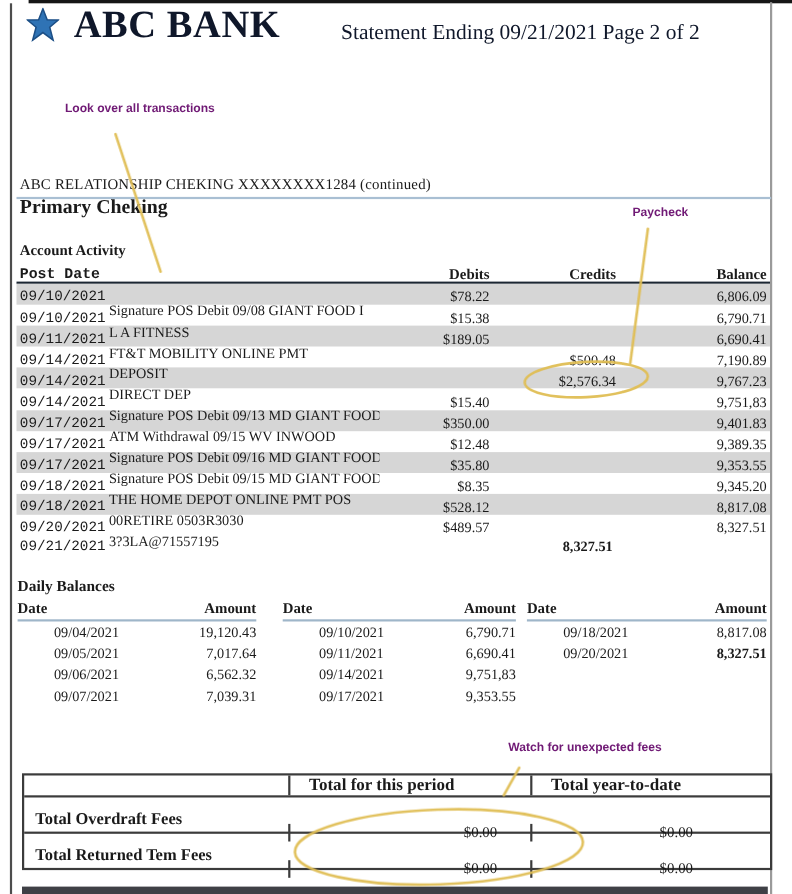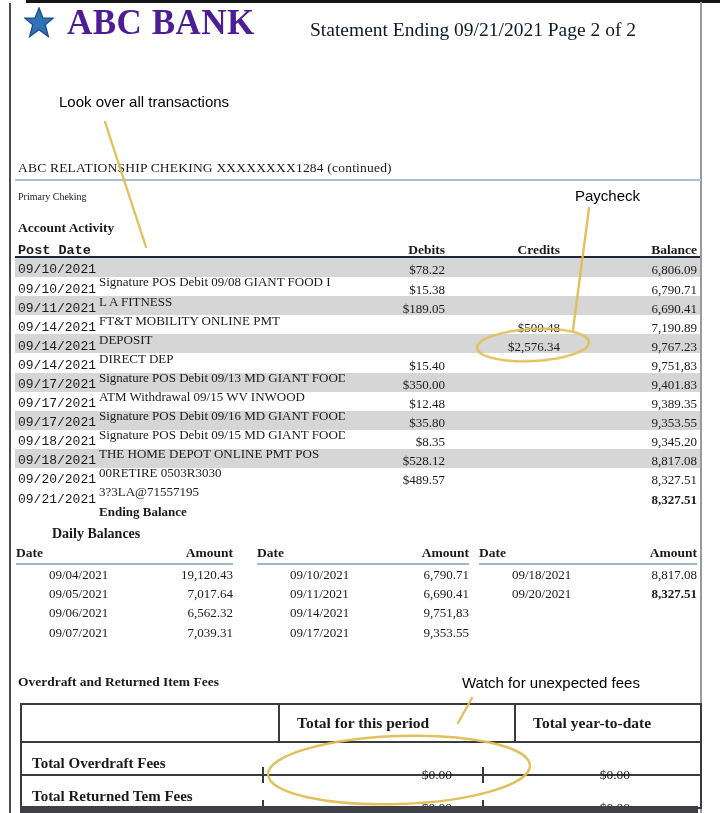--- a/index.html
+++ b/index.html
@@ -14,7 +14,7 @@
 
   
   .brand{position:absolute;left:24px;top:5px;display:flex;align-items:center;gap:13px;}
-  .bank-name{font-size:35px;font-weight:bold;color:#4c1d95;letter-spacing:0.5px;line-height:1;}
+  .bank-name{font-size:35px;font-weight:bold;color:#0f172a;letter-spacing:0.5px;line-height:1;}
   .stmt-line{position:absolute;left:310px;top:19px;font-size:19.5px;color:#0f172a;}
 
   

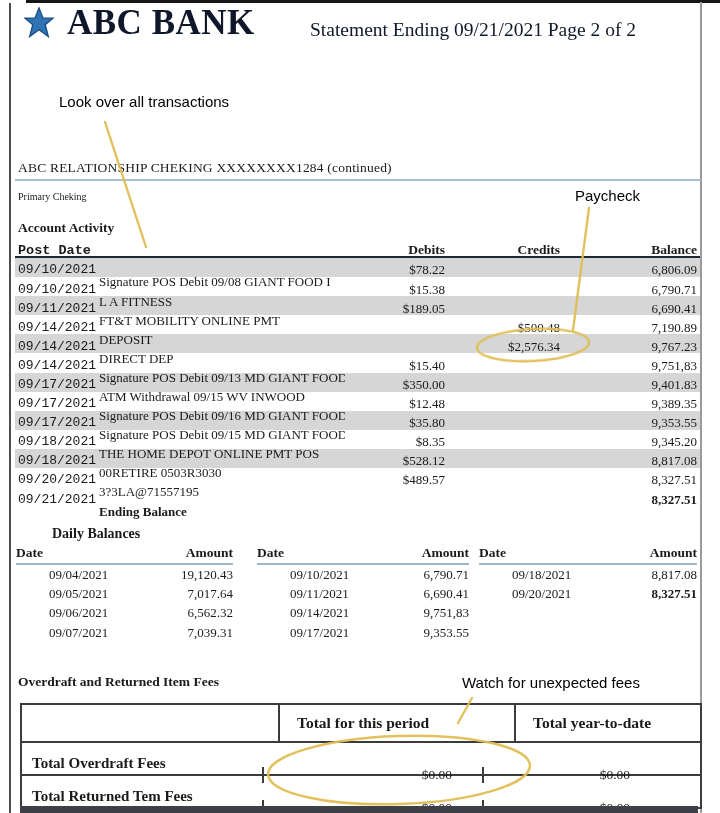--- a/index.html
+++ b/index.html
@@ -18,8 +18,8 @@
   .stmt-line{position:absolute;left:310px;top:19px;font-size:19.5px;color:#0f172a;}
 
   
-  .ann{position:absolute;font-family:"Liberation Sans", sans-serif;font-weight:normal;
-       font-size:15px;color:#000000;white-space:nowrap;}
+  .ann{position:absolute;font-family:"Liberation Sans", sans-serif;font-weight:bold;
+       font-size:11px;color:#701a75;white-space:nowrap;}
   .ann-look{left:59px;top:93px;}
   .ann-paycheck{left:575px;top:187px;}
   .ann-watch{left:462px;top:674px;}

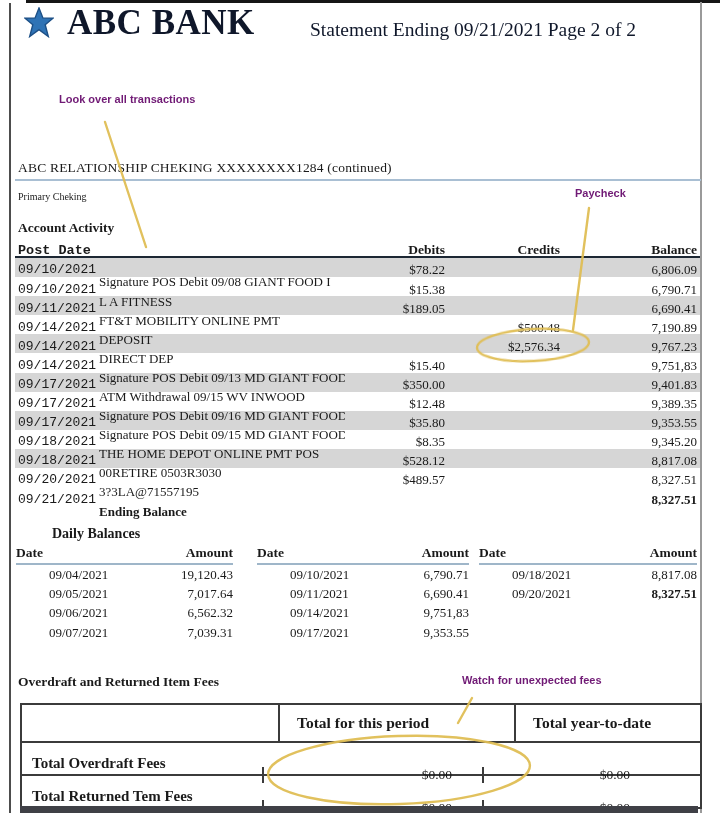--- a/index.html
+++ b/index.html
@@ -27,7 +27,7 @@
   
   .acct-title{position:absolute;left:18px;top:160px;font-size:13.5px;letter-spacing:0.2px;}
   .rule-blue{position:absolute;left:15px;top:179px;width:686px;height:2px;background:#a9bfd3;}
-  .acct-sub{position:absolute;left:18px;top:191px;font-size:10px;font-weight:normal;}
+  .acct-sub{position:absolute;left:18px;top:178px;font-size:18px;font-weight:bold;}
 
   
   .activity{position:absolute;left:15px;top:220px;width:685px;}

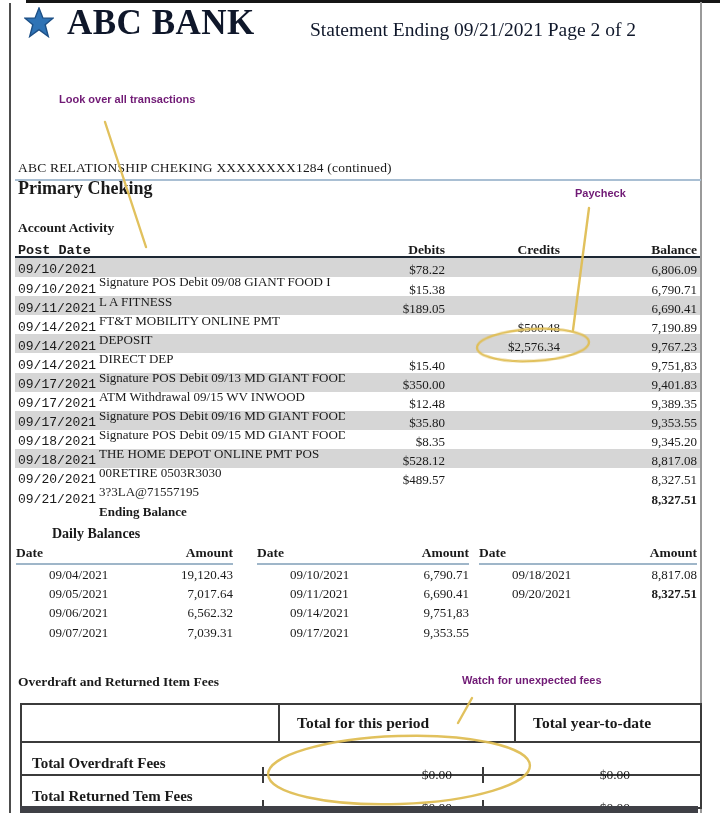--- a/index.html
+++ b/index.html
@@ -193,7 +193,6 @@
     </div>
         <div class="grid-row activity-row bold-row">
       <span class="c-date">09/21/2021</span>
-      <span class="c-desc">Ending Balance</span>
       <span class="c-debit"></span>
       <span class="c-credit"></span>
       <span class="c-balance">8,327.51</span>

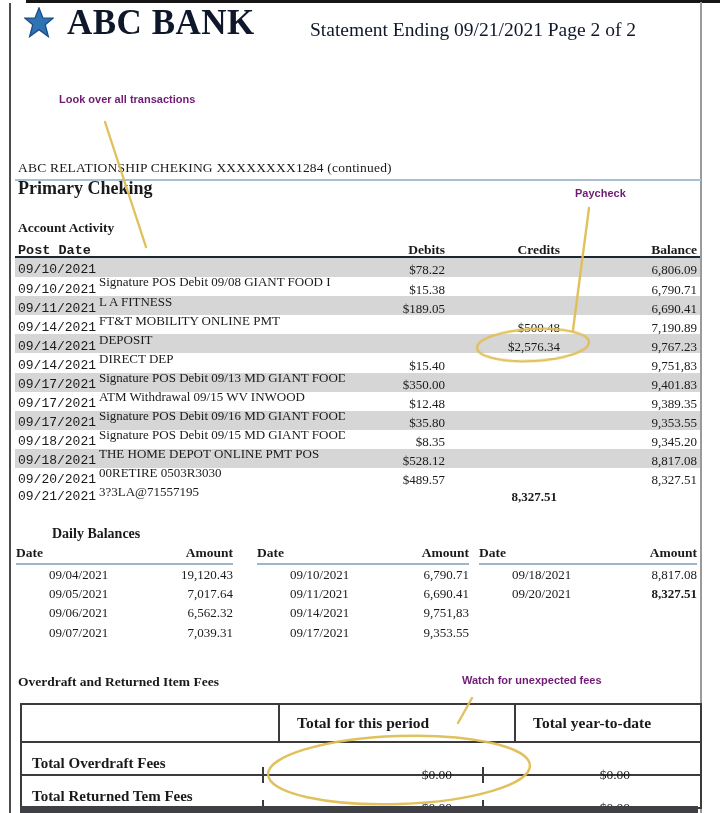--- a/index.html
+++ b/index.html
@@ -44,7 +44,7 @@
 
   
   .daily{position:absolute;left:16px;top:526px;width:681px;}
-  .daily-heading{font-size:14px;font-weight:bold;margin-left:36px;}
+  .daily-heading{font-size:14px;font-weight:bold;}
   .db-groups{display:flex;margin-top:3px;}
   .db-group{width:217px;margin-right:24px;}
   .db-group:nth-child(2){width:212px;margin-right:10px;}

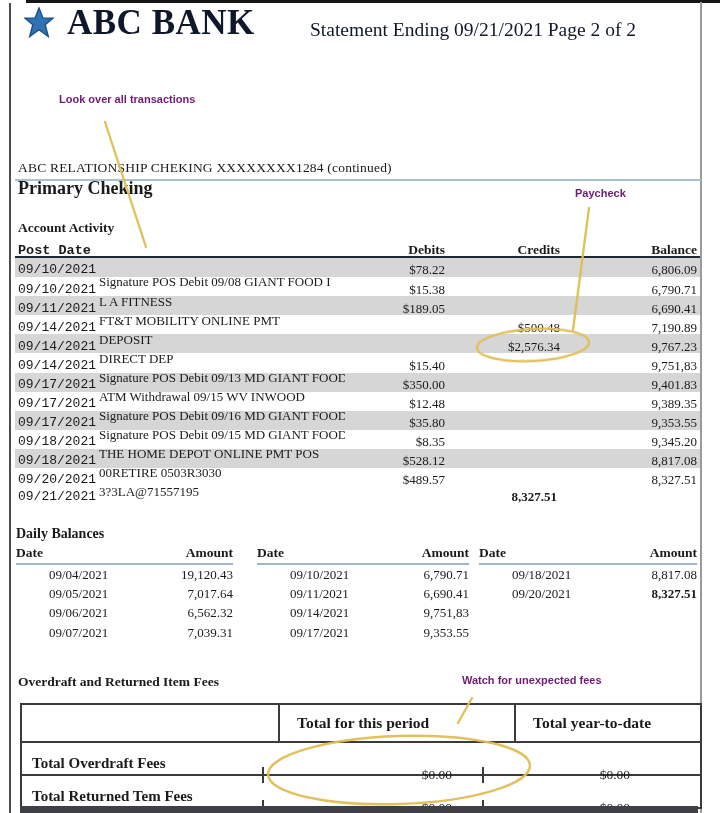--- a/index.html
+++ b/index.html
@@ -270,7 +270,6 @@
       </div>
   </div>
 
-  <div class="fees-heading">Overdraft and Returned Item Fees</div>
   <div class="fee-table">
     <div class="fee-grid fee-head">
       <div class="fee-cell"></div>

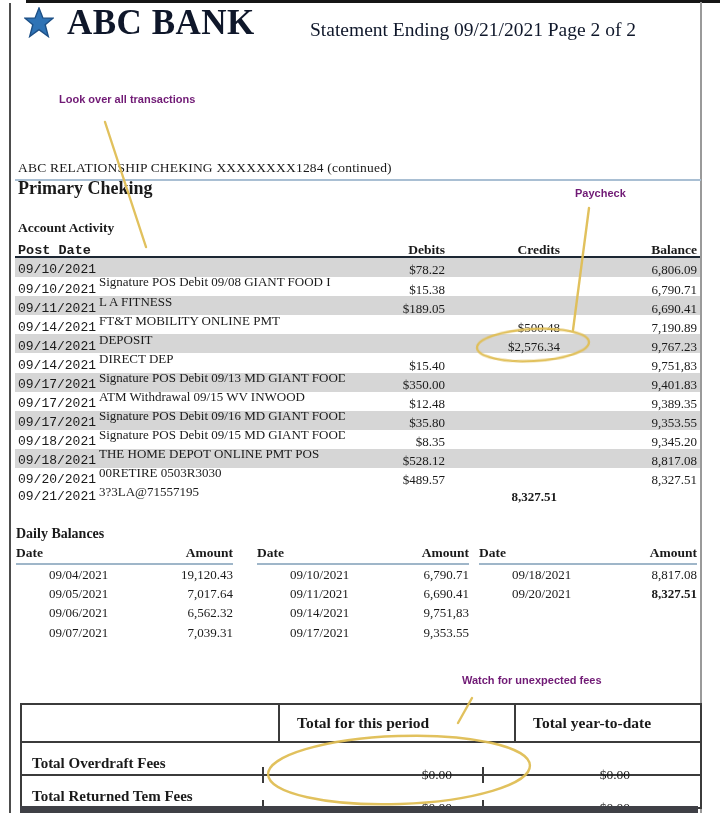--- a/index.html
+++ b/index.html
@@ -58,7 +58,7 @@
   .fees-heading{position:absolute;left:18px;top:674px;font-size:13.5px;font-weight:bold;}
   .fee-table{position:absolute;left:20px;top:703px;width:678px;border:2px solid #3b3b3b;}
   .fee-grid{display:grid;grid-template-columns:240px 220px 218px;}
-  .fee-head{height:36px;gap:16px;}
+  .fee-head{height:18px;}
   .fee-head .fee-cell{font-size:15.5px;font-weight:bold;display:flex;align-items:center;padding-left:17px;}
   .fee-cell{border-left:2px solid #3b3b3b;}
   .fee-cell:first-child{border-left:none;}

